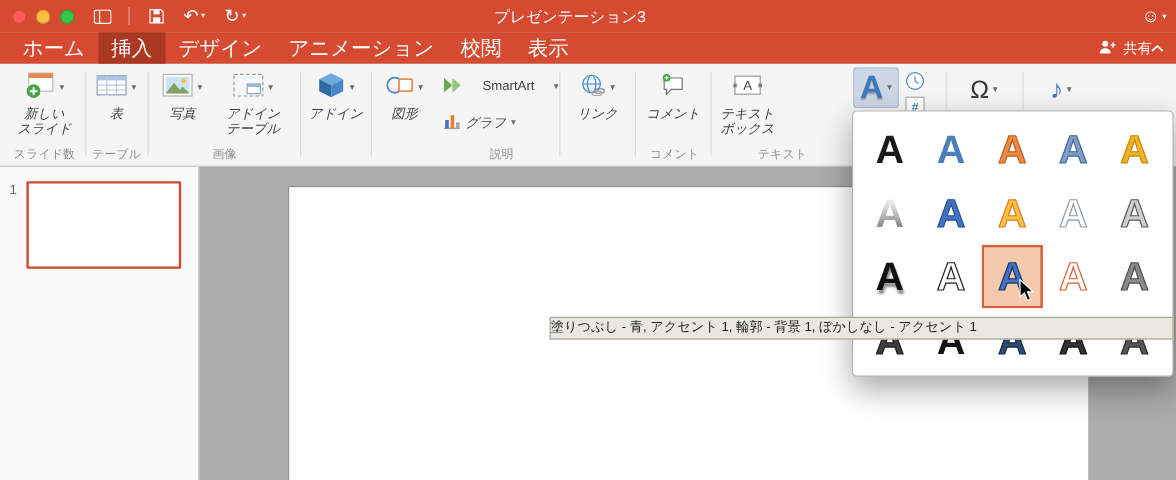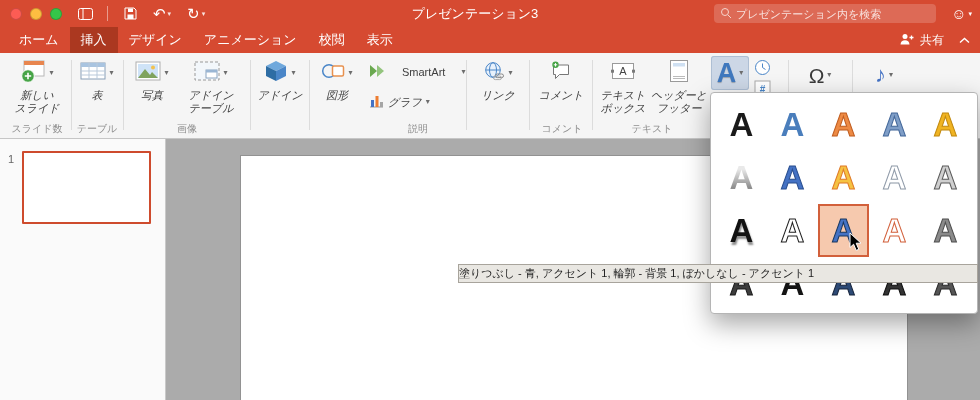--- a/index.html
+++ b/index.html
@@ -92,15 +92,6 @@
     <span class="tb-icon">↶<span class="mini">▾</span></span>
     <span class="tb-icon">↻<span class="mini">▾</span></span>
     <div class="tb-title">プレゼンテーション3</div>
-    <div class="searchbox">
-      <span>
-        <svg width="12" height="12">
-            <circle cx="5" cy="5" r="3.5" fill="none" stroke="#f6d4cc"></circle>
-            <line x1="8" y1="8" x2="11" y2="11" stroke="#f6d4cc"></line>
-          </svg>
-      </span>
-      <input placeholder="プレゼンテーション内を検索" style="">
-    </div>
     <div class="smiley">☺<span class="mini">▾</span></div>
   </div>
 

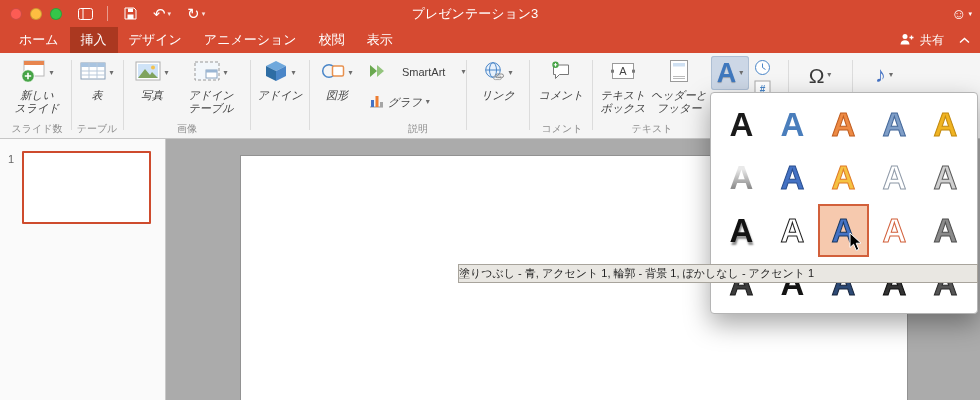--- a/index.html
+++ b/index.html
@@ -27,7 +27,7 @@
   
   .tabbar{position:absolute;left:0;top:27px;width:980px;height:26px;background:#d64a31;display:flex;align-items:stretch;z-index:3;}
   .tab-list{display:flex;margin-left:8px;}
-  .tab{display:flex;align-items:center;padding:0 11px;color:#fff;font-size:13px;cursor:default;}
+  .tab{display:flex;align-items:center;padding:0 11px;color:#fff;font-size:17px;cursor:default;}
   .tab.active{background:#ab3820;}
   .share{position:absolute;right:36px;top:0;height:26px;display:flex;align-items:center;gap:5px;color:#fff;font-size:12px;}
   .collapse{position:absolute;right:10px;top:0;height:26px;display:flex;align-items:center;}

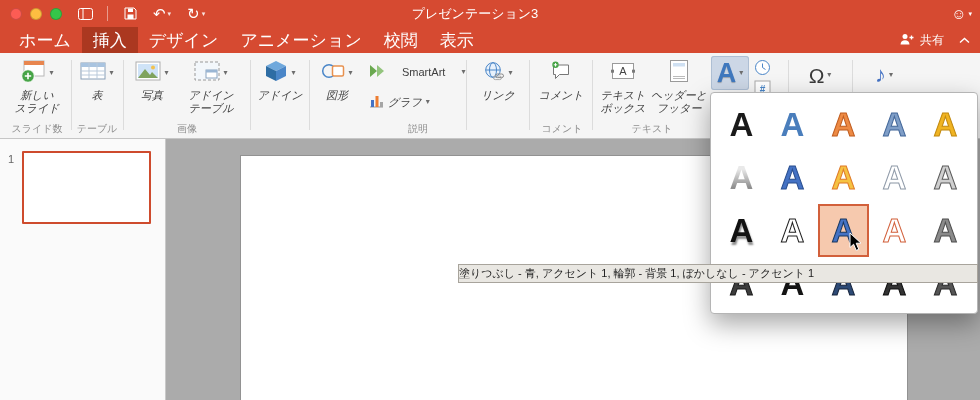--- a/index.html
+++ b/index.html
@@ -29,7 +29,7 @@
   .tab-list{display:flex;margin-left:8px;}
   .tab{display:flex;align-items:center;padding:0 11px;color:#fff;font-size:17px;cursor:default;}
   .tab.active{background:#ab3820;}
-  .share{position:absolute;right:36px;top:0;height:26px;display:flex;align-items:center;gap:5px;color:#fff;font-size:12px;}
+  .share{position:absolute;right:20px;top:0;height:26px;display:flex;align-items:center;gap:5px;color:#fff;font-size:12px;}
   .collapse{position:absolute;right:10px;top:0;height:26px;display:flex;align-items:center;}
 
   

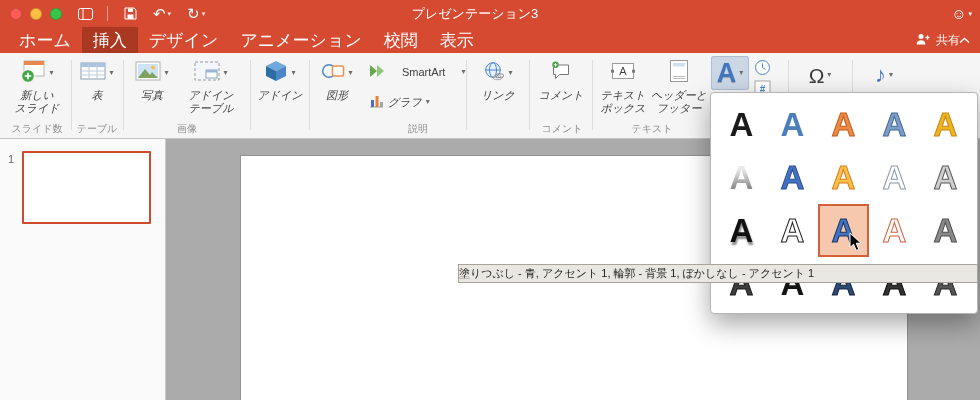--- a/index.html
+++ b/index.html
@@ -287,20 +287,6 @@
       <div class="rlabel">ボックス</div>
     </div>
 
-    <div class="rbtn" style="left:651px;width:56px;">
-      <div class="ricon-row">
-        <span>
-          <svg width="20" height="24">
-              <rect x="1.5" y="1.5" width="17" height="21" fill="#fff" stroke="#9a9a9a"></rect>
-              <rect x="4" y="4" width="12" height="3.5" fill="#cfe0f2"></rect>
-              <line x1="4" y1="17.5" x2="16" y2="17.5" stroke="#bbb"></line>
-              <line x1="4" y1="19.5" x2="16" y2="19.5" stroke="#bbb"></line>
-            </svg>
-        </span>
-      </div>
-      <div class="rlabel">ヘッダーと</div>
-      <div class="rlabel">フッター</div>
-    </div>
 
     <div class="rbtn active-tool" style="left:711px;width:38px;top:3px;height:34px;justify-content:center;">
       <div class="ricon-row">

